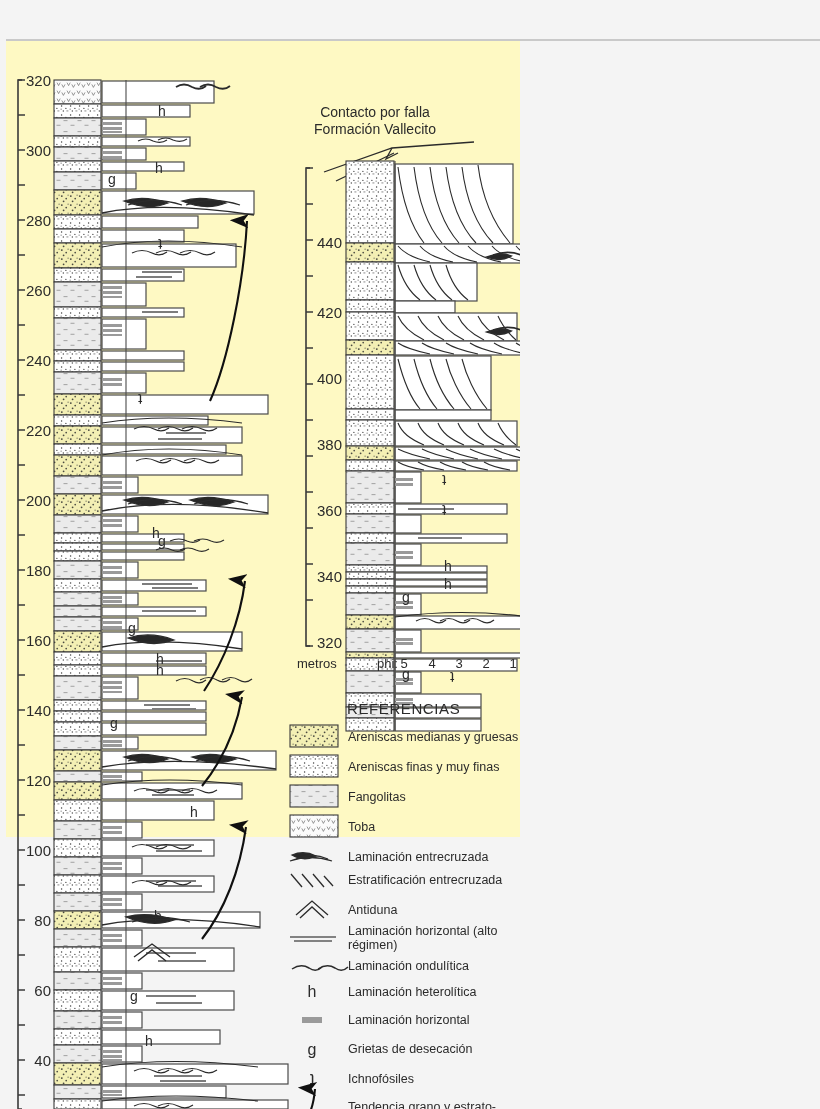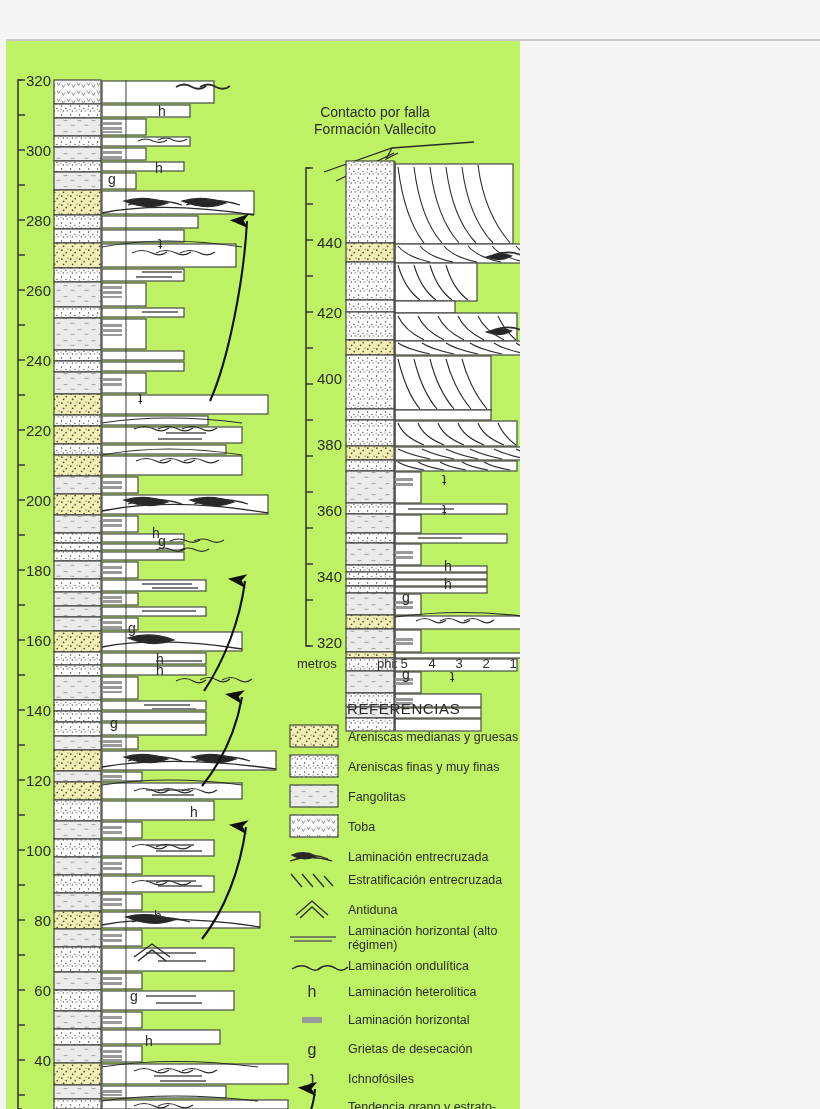--- a/index.html
+++ b/index.html
@@ -14,7 +14,7 @@
   #top-strip{position:absolute;left:0;top:0;width:820px;height:40px;background:#f4f4f4;}
   #divider{position:absolute;left:6px;top:39px;width:814px;height:2px;background:#c9c9c9;}
   
-  #panel{position:absolute;left:6px;top:41px;width:514px;height:1068px;background:#bef264;}
+  #panel{position:absolute;left:6px;top:41px;width:514px;height:796px;background:#fef9c3;}
   #figure{position:absolute;left:0;top:0;width:514px;height:1068px;}
   svg{display:block;}
   text{font-family:"Liberation Sans","DejaVu Sans",sans-serif;fill:#2b2b2b;}

